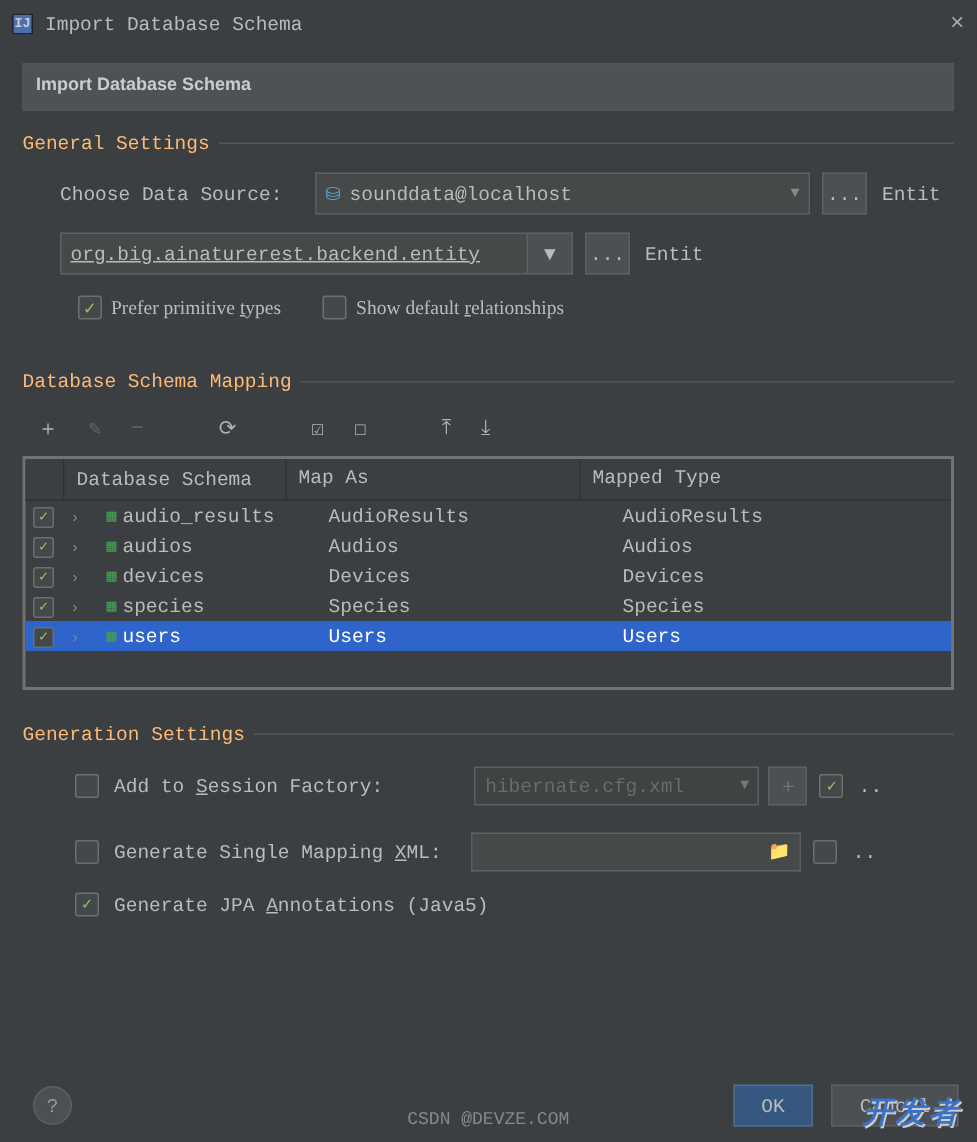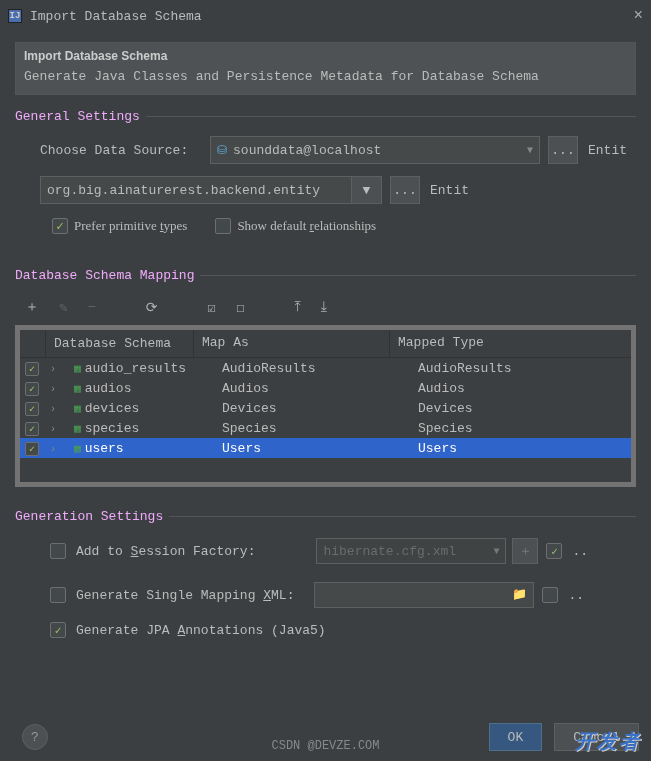--- a/index.html
+++ b/index.html
@@ -261,7 +261,6 @@
 
 <div class="header-box">
   <div class="title">Import Database Schema</div>
-  <div class="subtitle">Generate Java Classes and Persistence Metadata for Database Schema</div>
 </div>
 
 <div class="section-label">

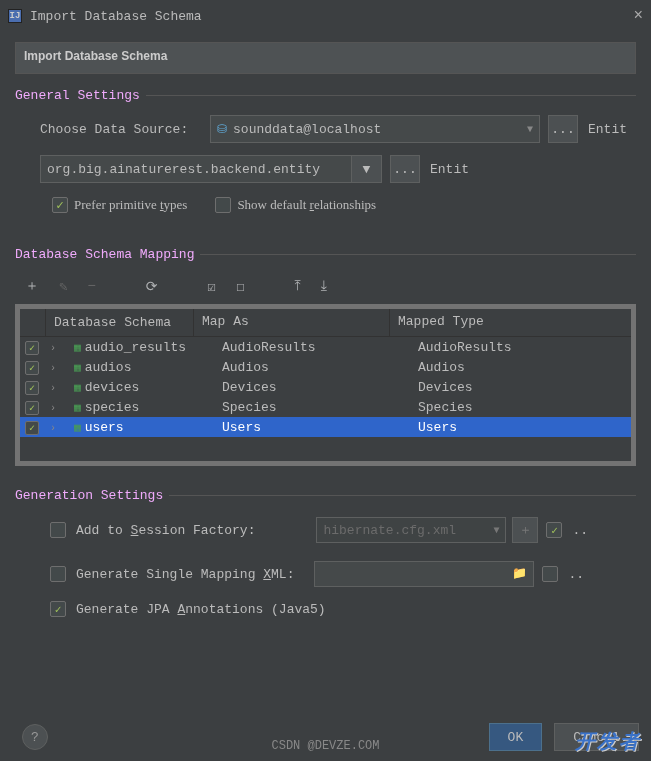--- a/index.html
+++ b/index.html
@@ -50,7 +50,7 @@
   margin-top: 6px;
 }
 .section-label {
-  color: #f0abfc;
+  color: #fdba74;
   margin: 14px 0 0 15px;
   display: flex;
   align-items: center;

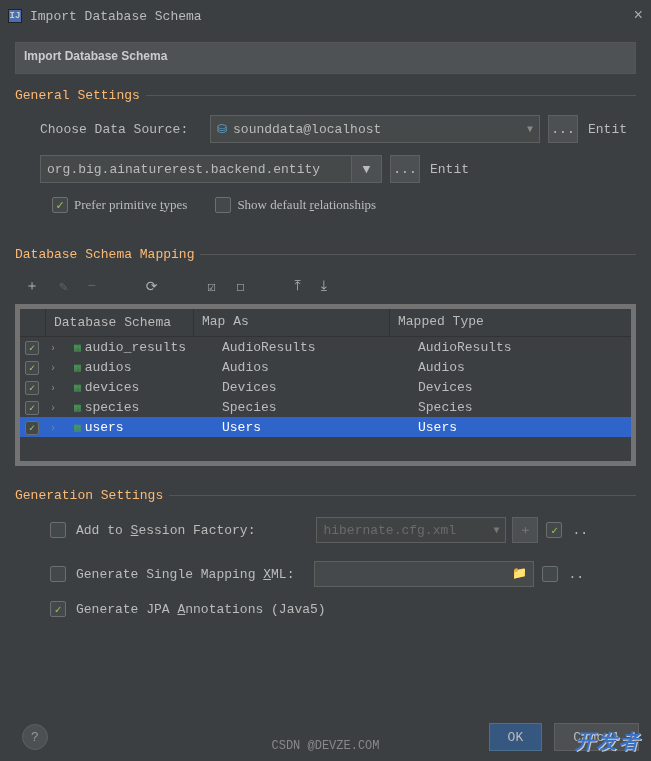--- a/index.html
+++ b/index.html
@@ -83,7 +83,7 @@
   position: relative;
 }
 .combo.ds { width: 330px; }
-.combo.pk { width: 312px; }
+.combo.pk { width: 312px; text-decoration: underline; }
 .combo .arrow {
   margin-left: auto;
   font-size: 10px;

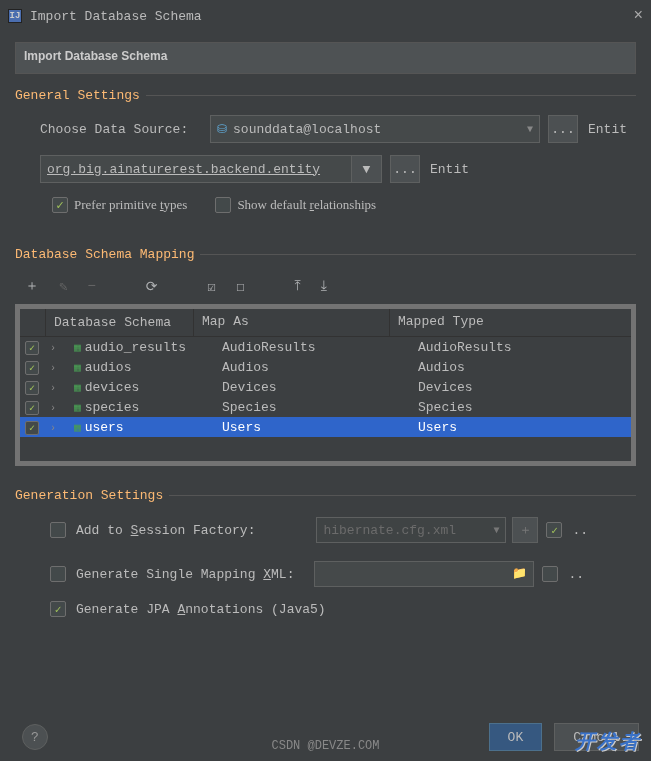--- a/index.html
+++ b/index.html
@@ -148,7 +148,7 @@
 
 .table-wrap {
   margin: 4px 15px 0 15px;
-  border: 5px solid #737373;
+  border: 2px solid #737373;
 }
 .thead {
   display: flex;

